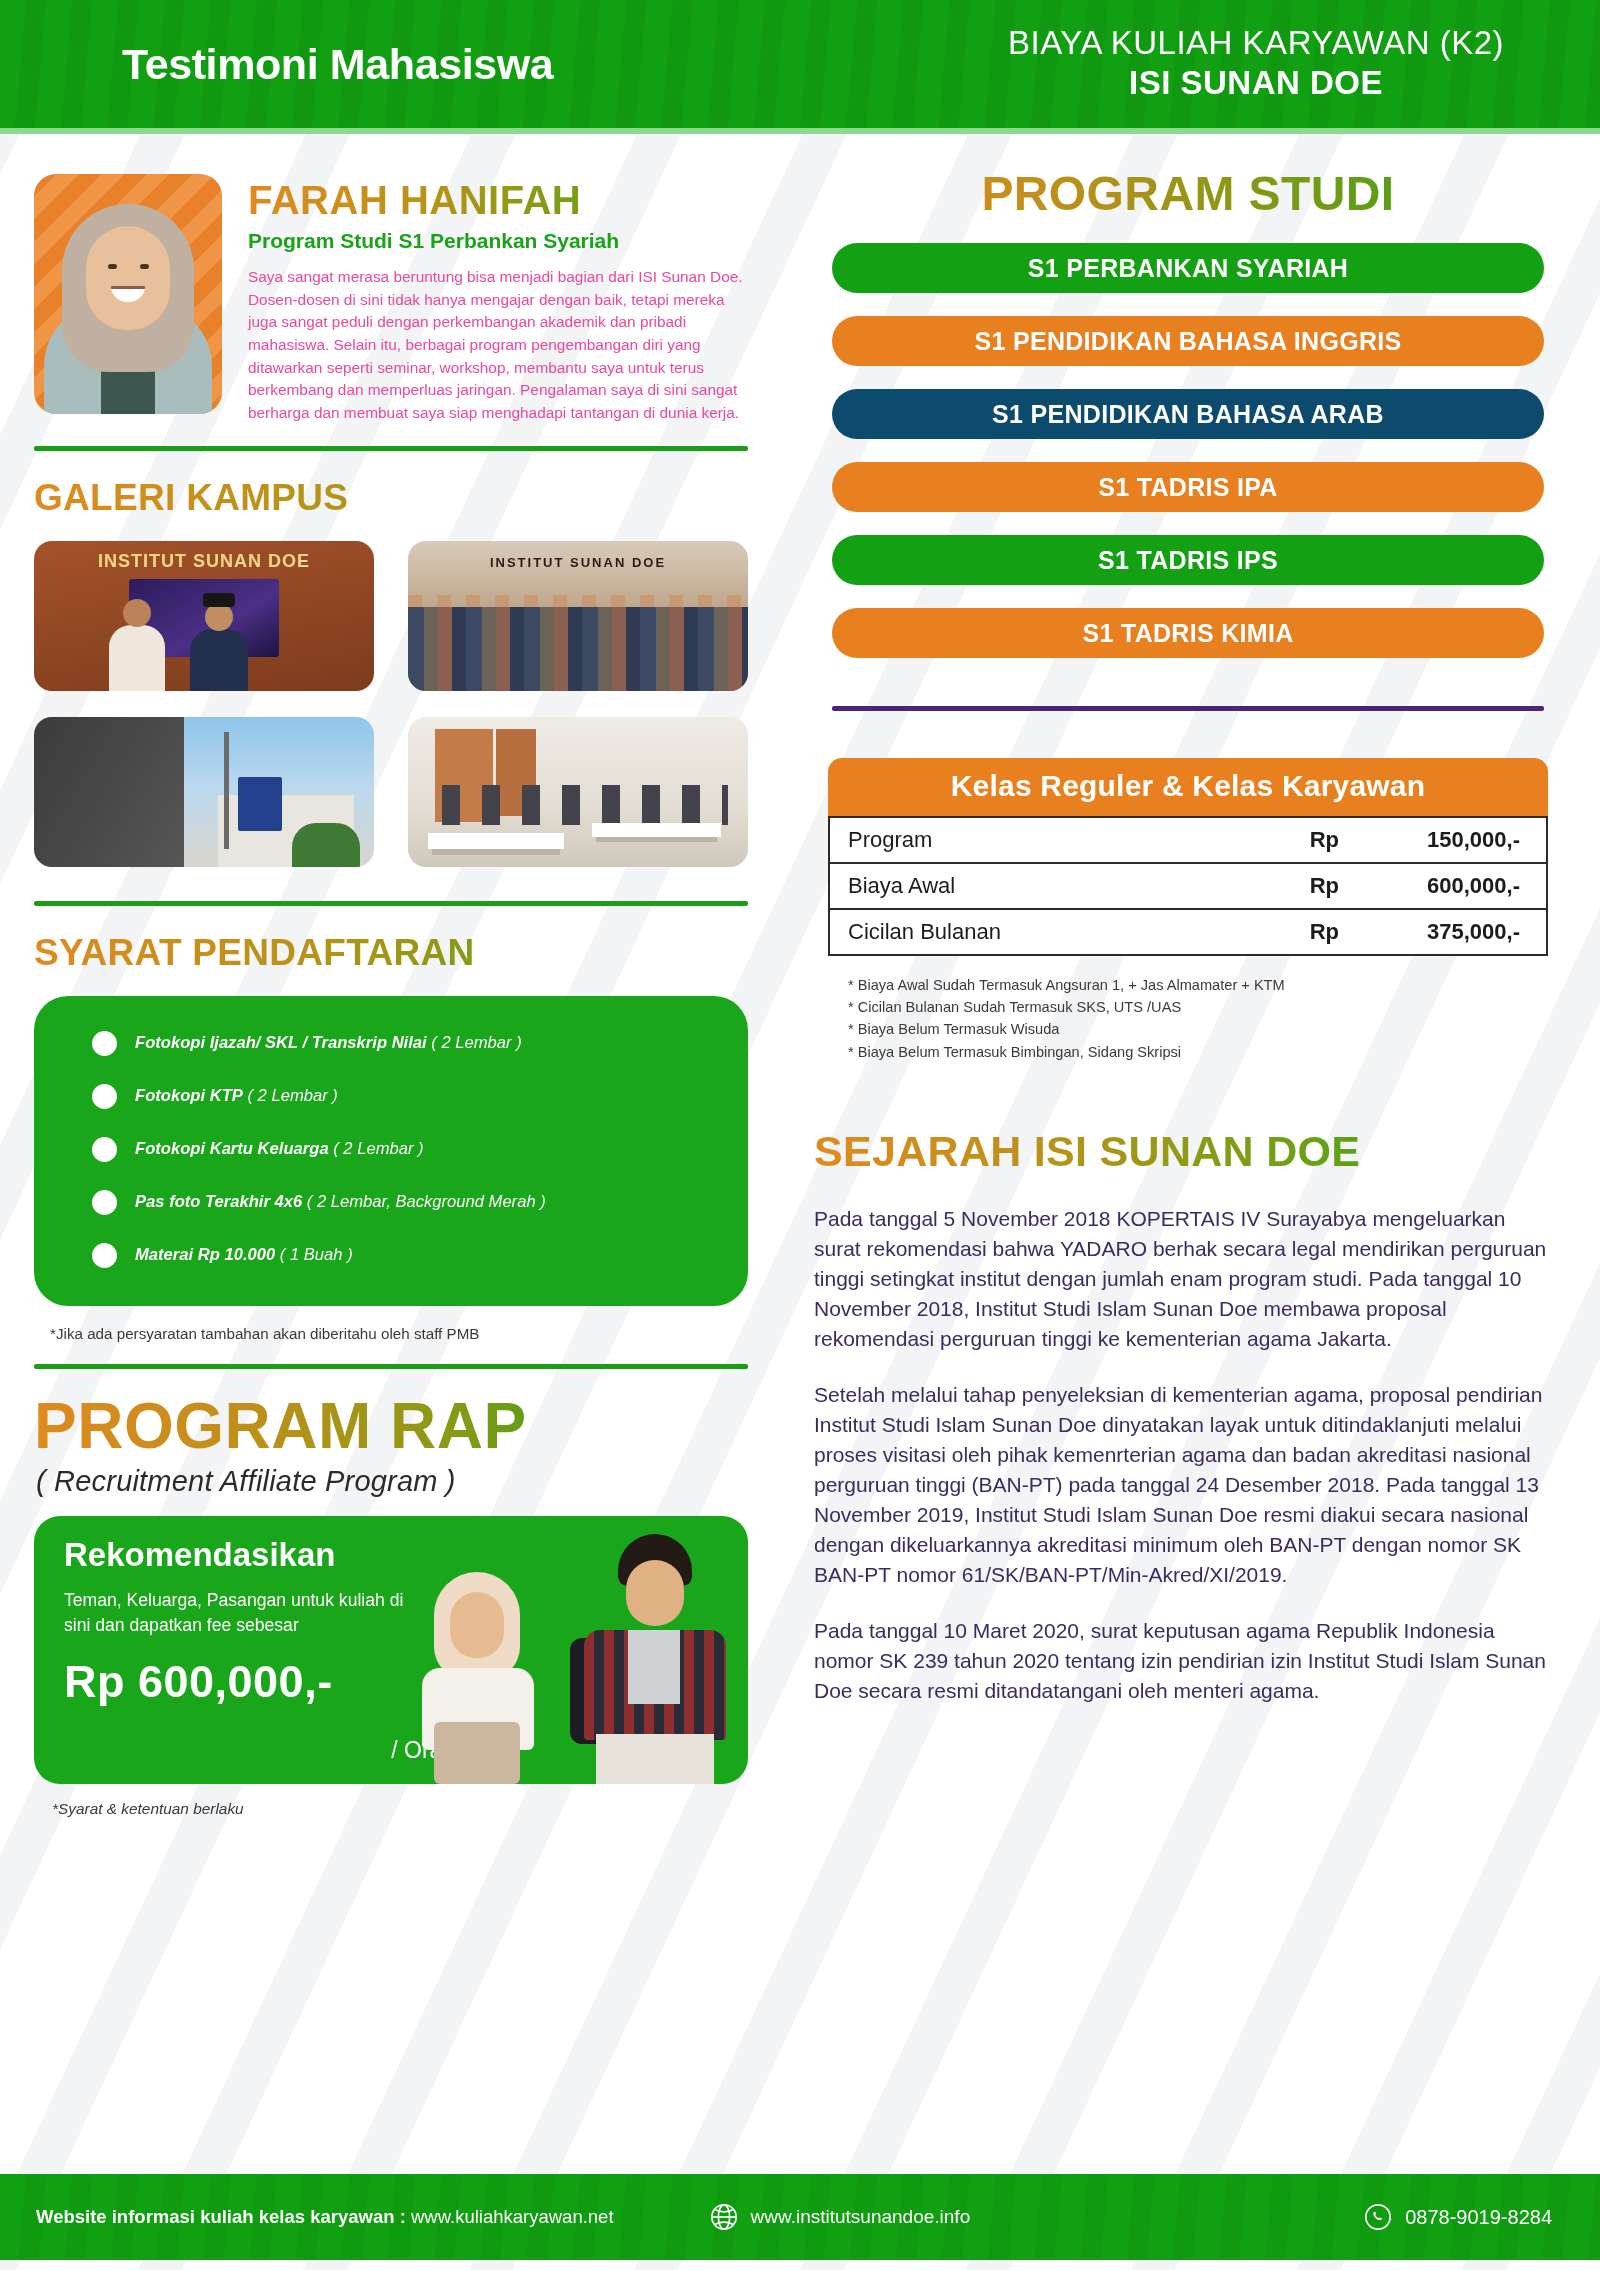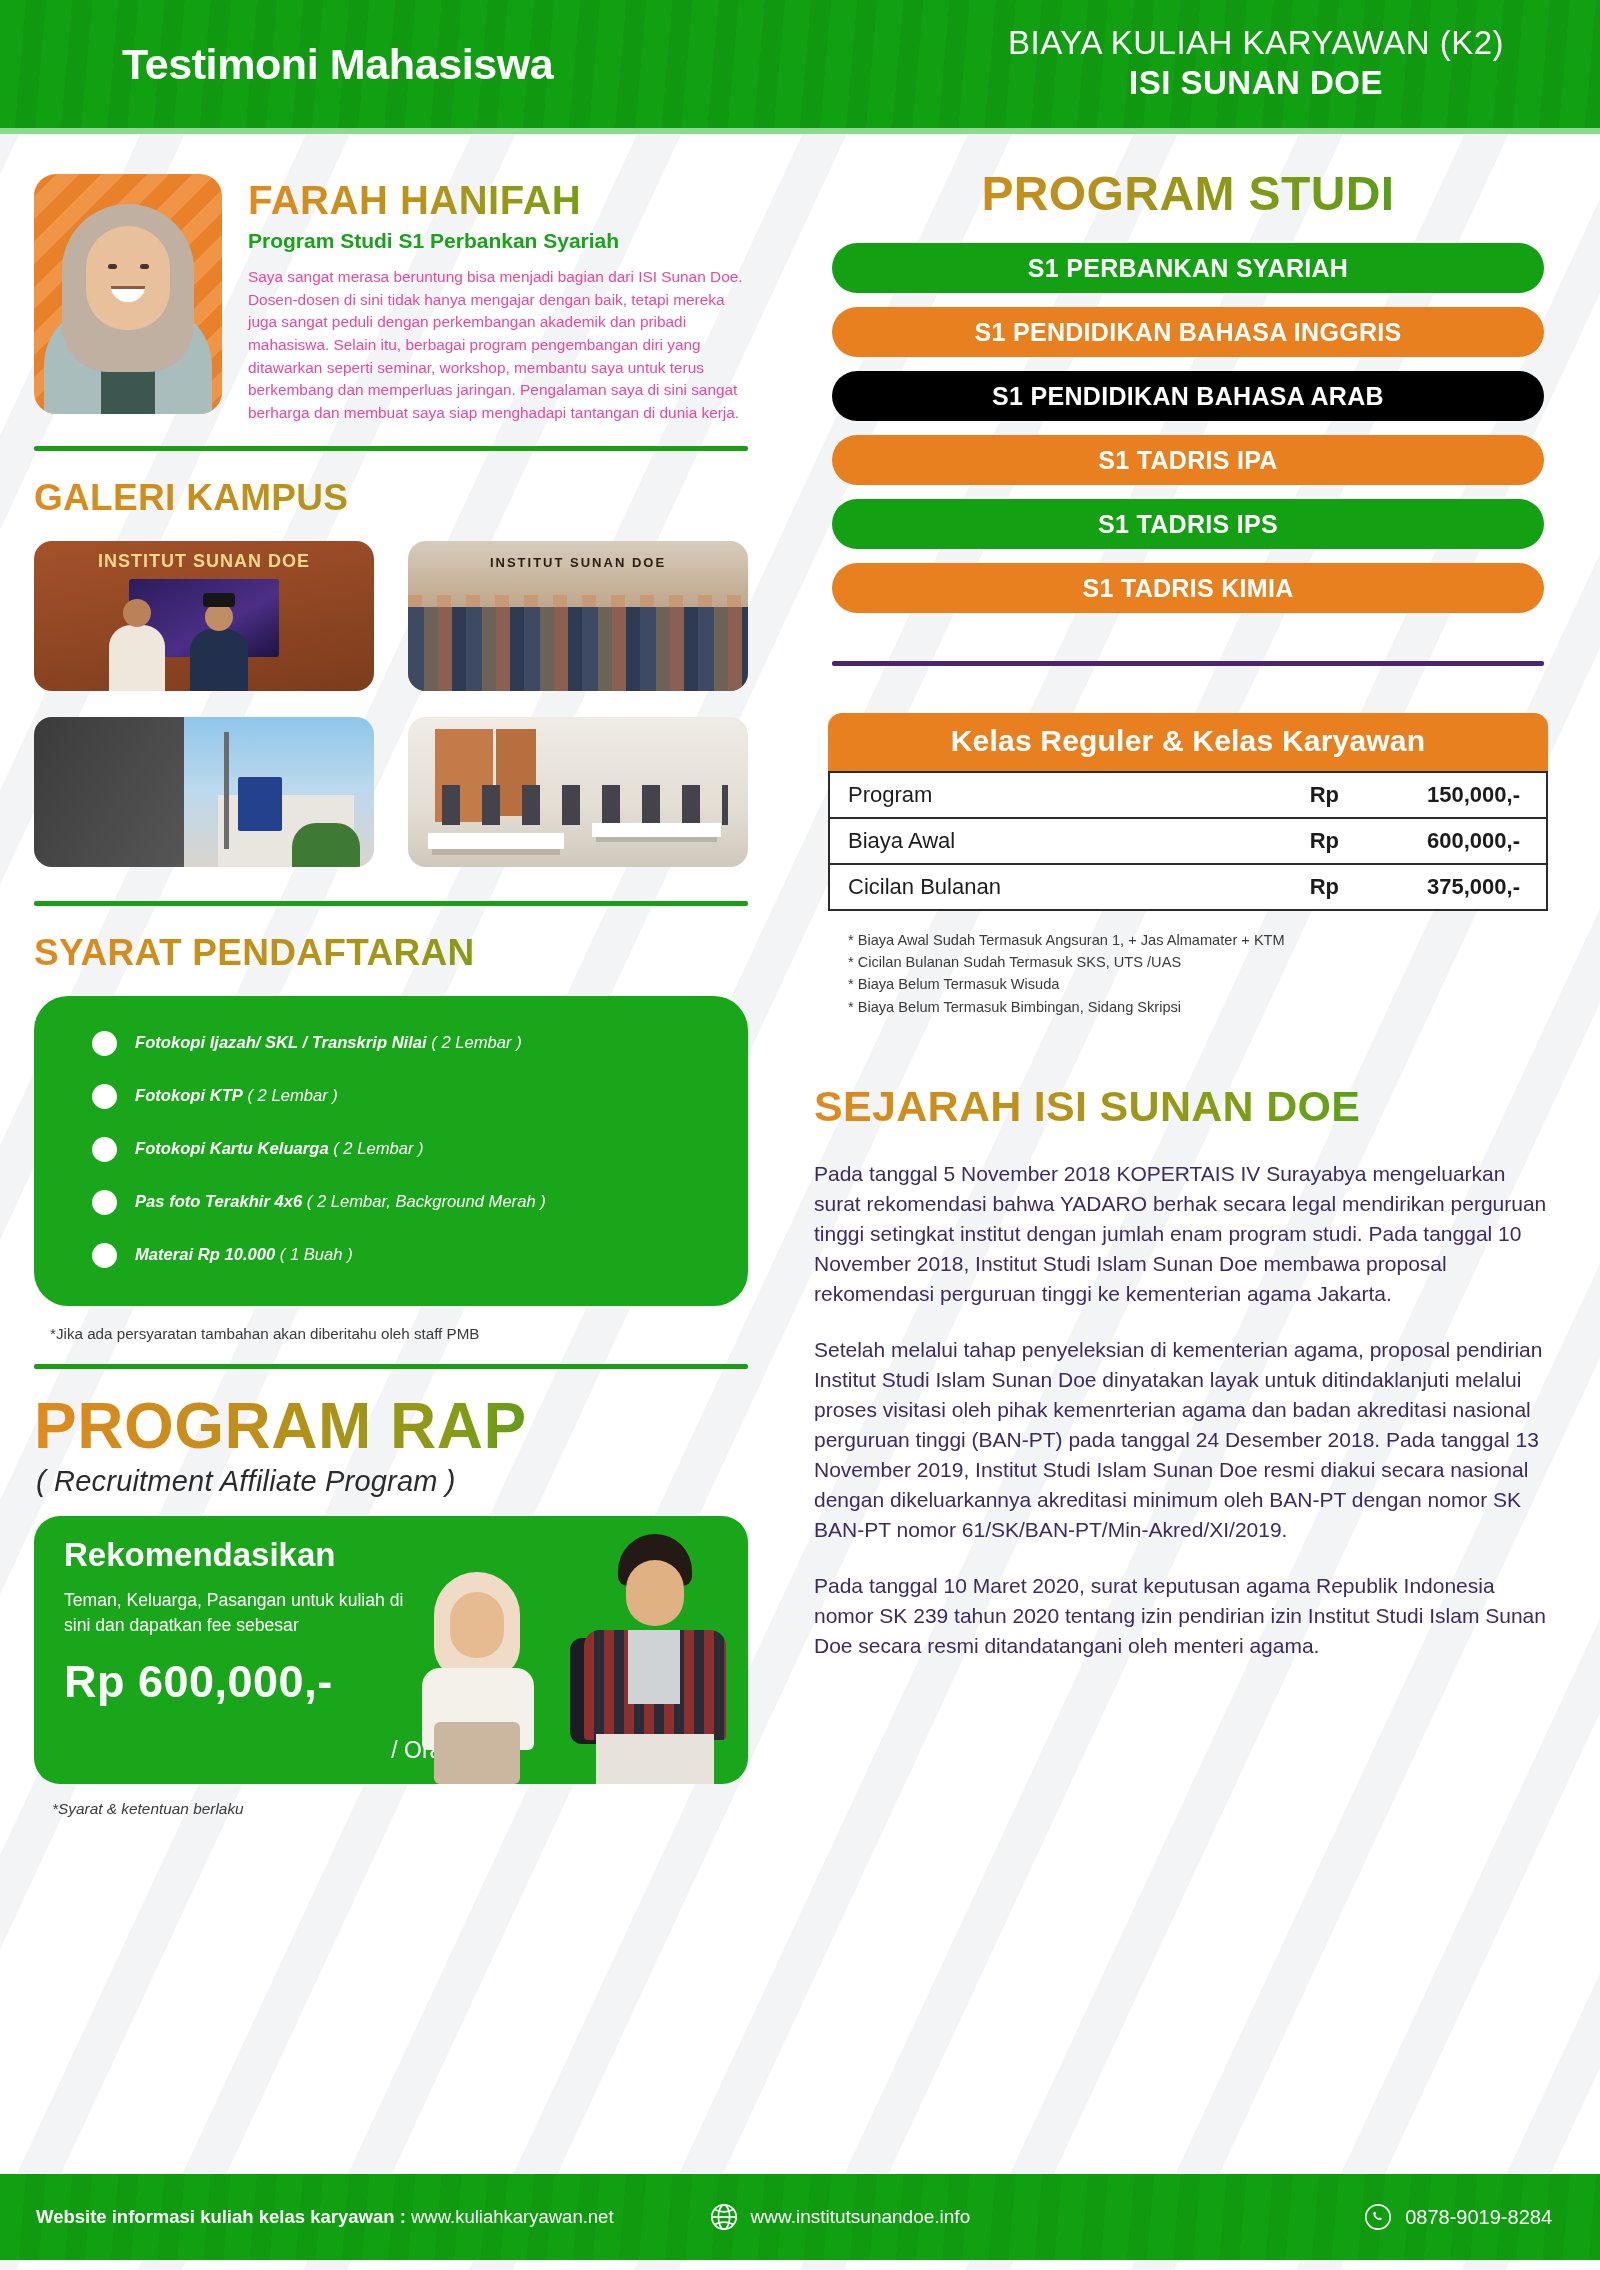--- a/index.html
+++ b/index.html
@@ -191,7 +191,7 @@
     background:linear-gradient(90deg,#e08a1e 0%, #c08f1a 32%, #7d9a15 62%, #22a419 100%);
     -webkit-background-clip:text; background-clip:text; color:transparent;
   }
-  .prodi-list{ display:flex; flex-direction:column; gap:14px; padding:0 22px; }
+  .prodi-list{ display:flex; flex-direction:column; gap:23px; padding:0 22px; }
   .prodi-pill{
     height:50px; border-radius:26px; display:flex; align-items:center; justify-content:center;
     color:#fff; font-size:25px; font-weight:bold; letter-spacing:0.3px;

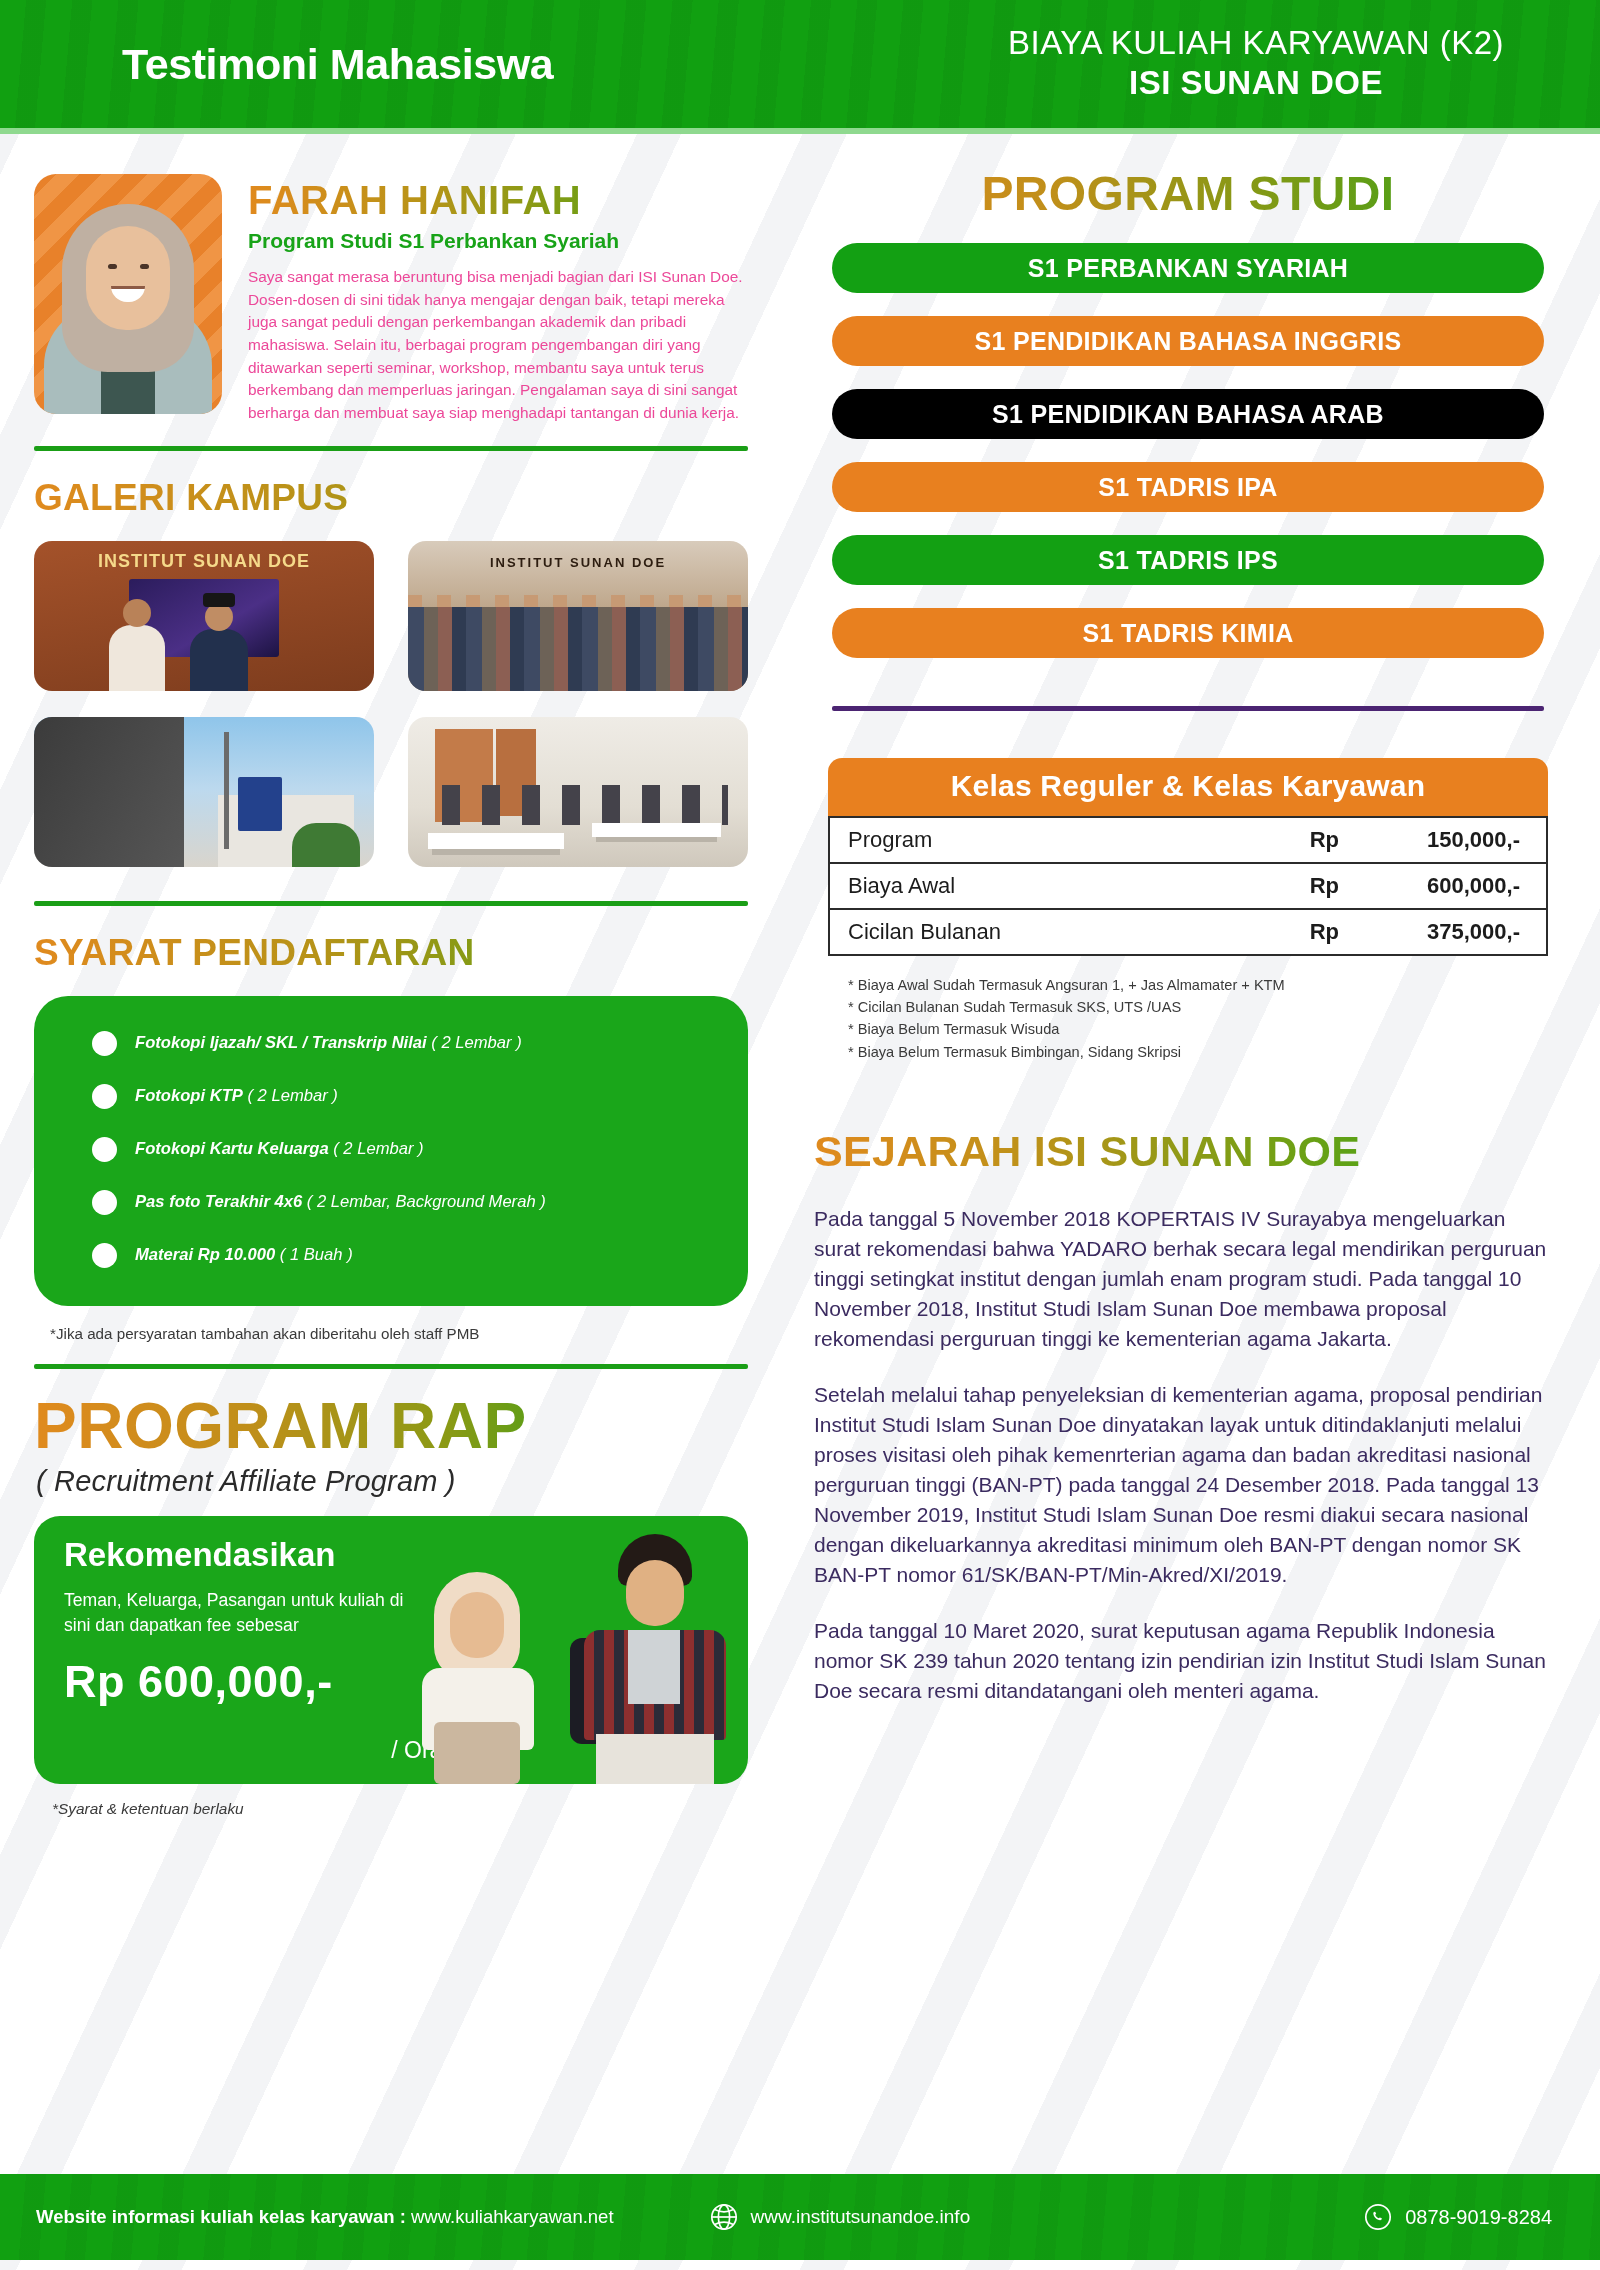--- a/index.html
+++ b/index.html
@@ -373,7 +373,7 @@
         <div class="prodi-pill" style="background:#e8801f">
             <span>S1 PENDIDIKAN BAHASA INGGRIS</span>
           </div>
-        <div class="prodi-pill" style="background:#000000">
+        <div class="prodi-pill" style="background:#0c4a6e">
             <span>S1 PENDIDIKAN BAHASA ARAB</span>
           </div>
         <div class="prodi-pill" style="background:#e8801f">

